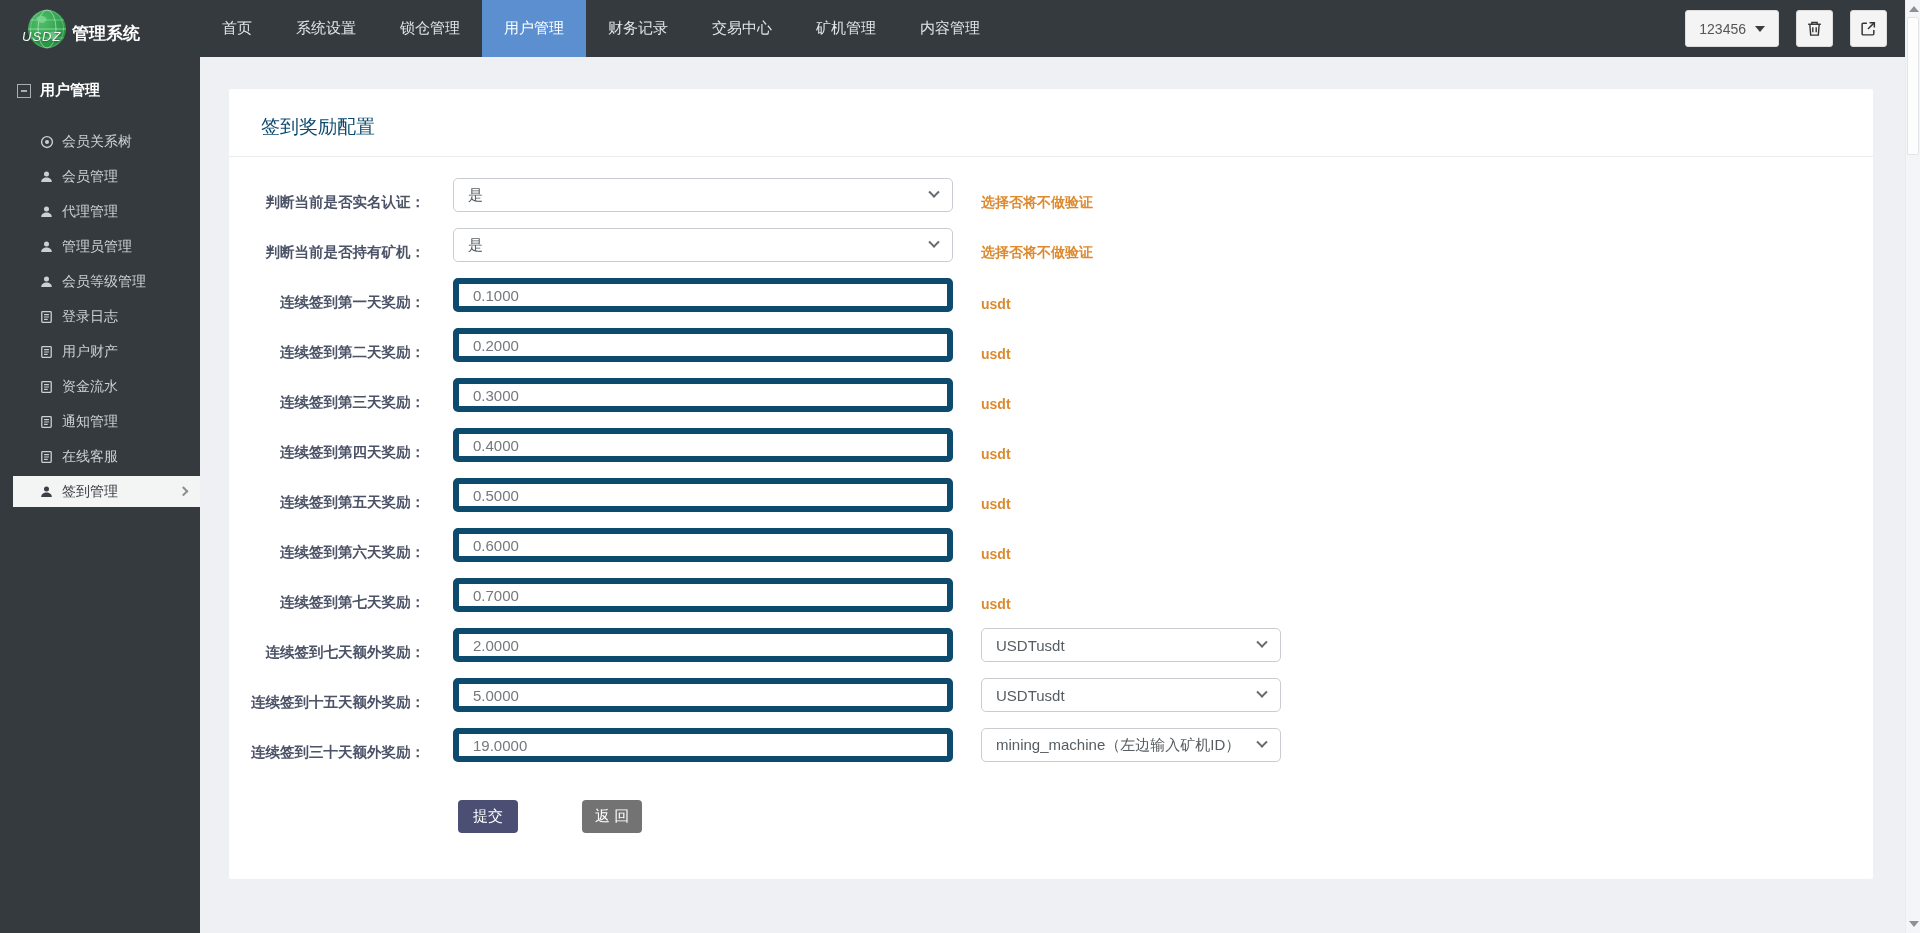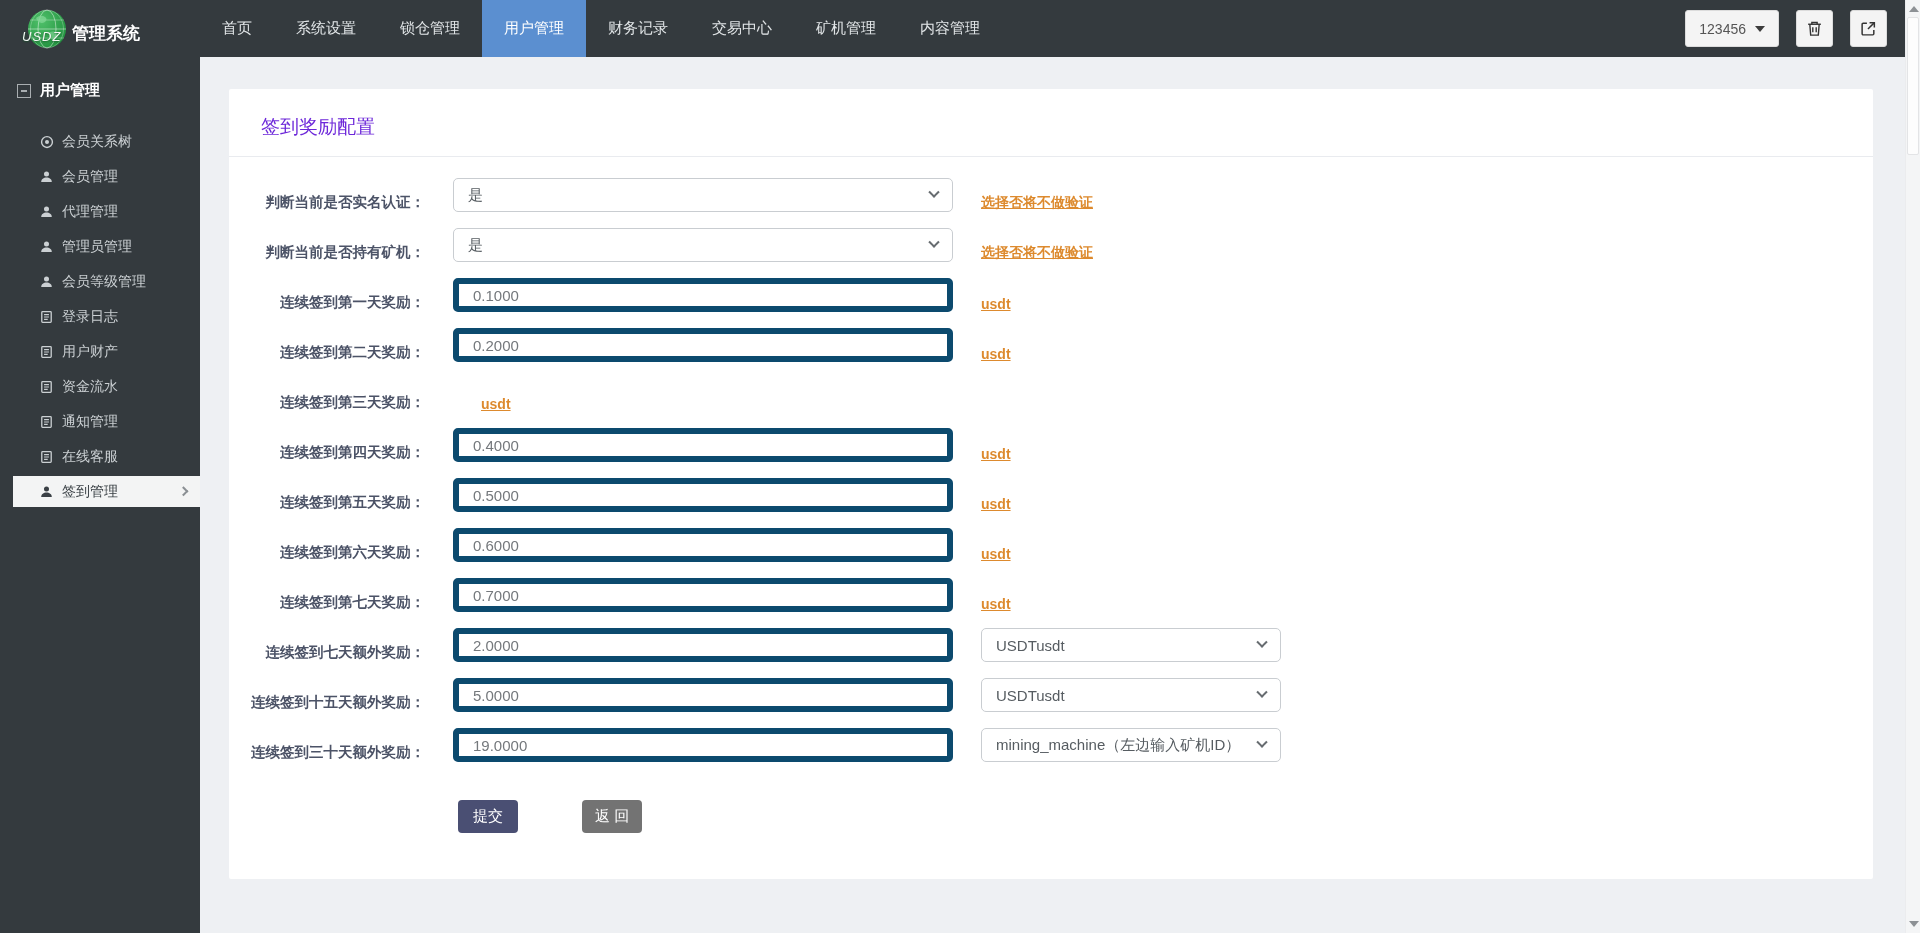--- a/index.html
+++ b/index.html
@@ -38,7 +38,7 @@
   .main { position:absolute; left:200px; top:57px; right:15px; bottom:0; overflow:hidden; }
   .card { margin:32px 32px 0 29px; background:#ffffff; border-radius:2px; padding-bottom:46px; }
   .card-head { padding:25px 32px 16px; border-bottom:1px solid #e9ebef; }
-  .card-title { font-size:19px; font-weight:normal; color:#6d28d9; }
+  .card-title { font-size:19px; font-weight:normal; color:#0c4a6e; }
   .form { padding-top:21px; }
   .form-row { display:flex; align-items:flex-end; height:34px; margin-bottom:16px; }
   .lbl { flex:0 0 196px; width:196px; margin-right:28px; text-align:right; color:#4c5367; font-size:14.5px; font-weight:bold; }

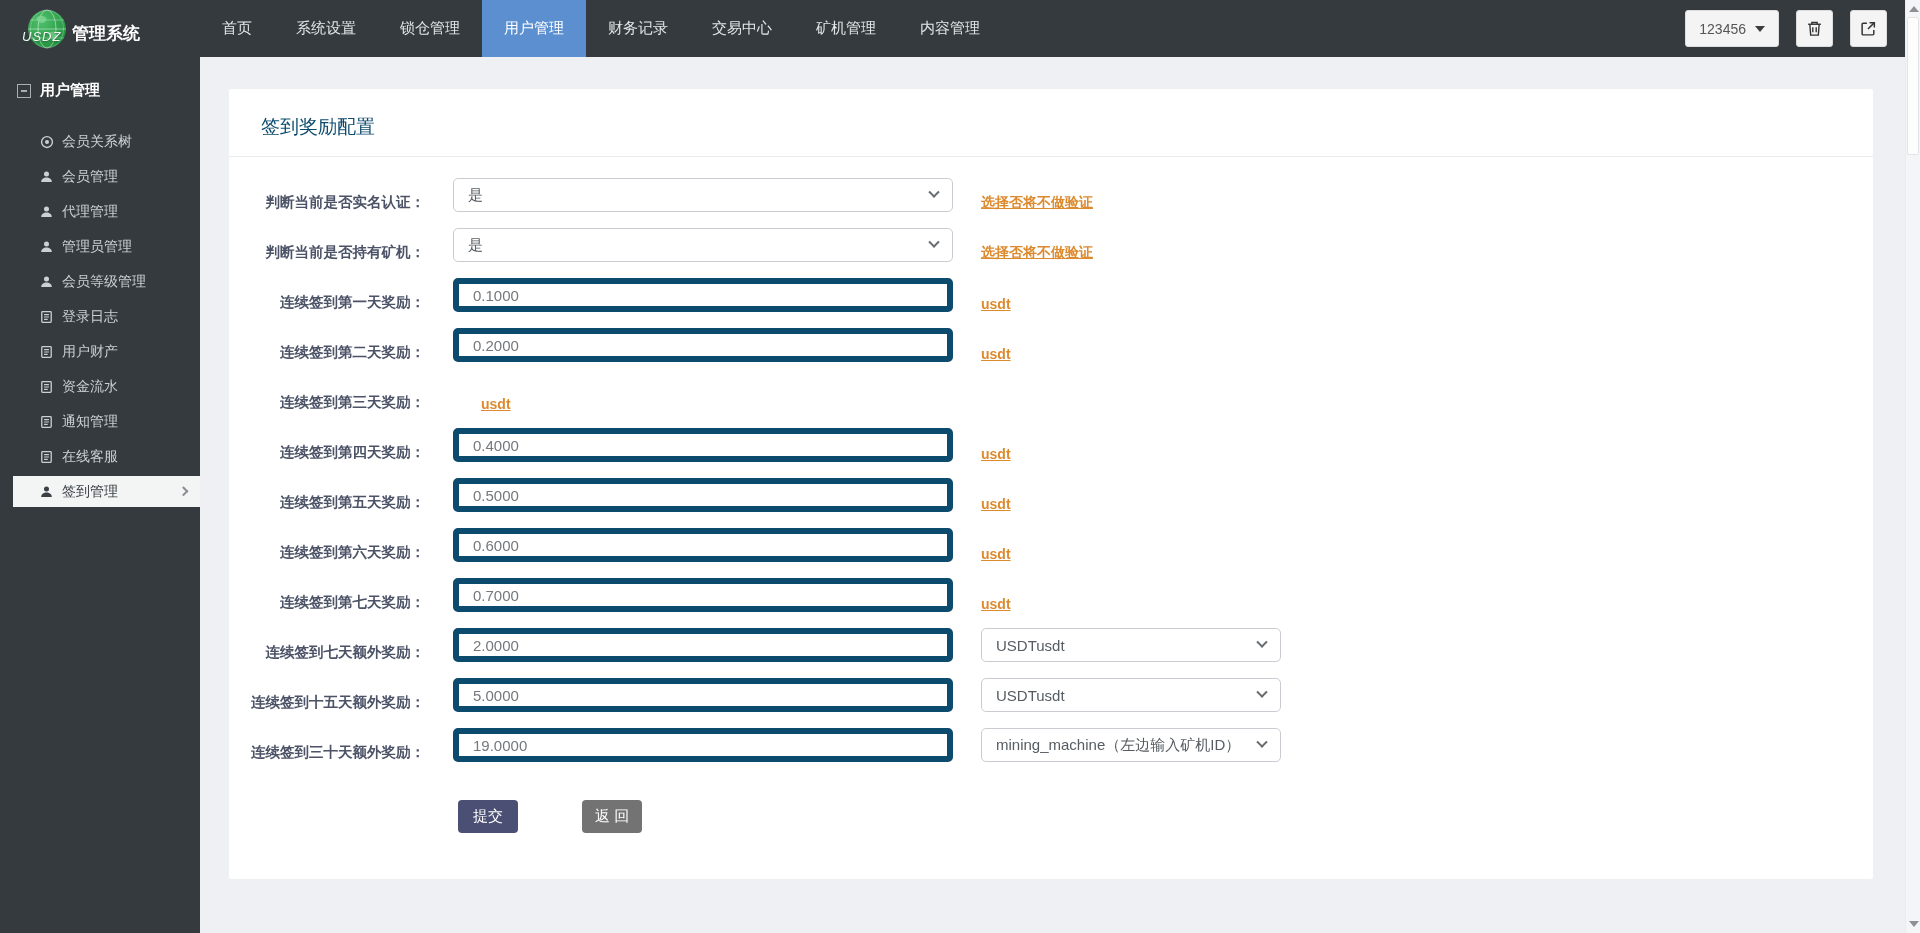--- a/index.html
+++ b/index.html
@@ -46,7 +46,7 @@
   .sel { width:500px; height:34px; border:1px solid #c9cdd1; border-radius:5px; padding:0 14px; display:flex; align-items:center; justify-content:space-between; color:#565c61; font-size:15px; background:#fff; cursor:pointer; }
   .sel .chev { width:8px; height:8px; border-right:2px solid #676c70; border-bottom:2px solid #676c70; transform:rotate(45deg) translate(-2px,-2px); }
   .sel.side { width:300px; margin-left:28px; }
-  .hint { margin-left:28px; font-size:14px; font-weight:bold; color:#dd8a2e;text-decoration:underline; }
+  .hint { margin-left:28px; font-size:14px; font-weight:bold; color:#dd8a2e; }
   .btn-row { display:flex; gap:64px; margin:38px 6px 0 229px; }
   .btn { border:none; border-radius:4px; height:33px; color:#fff; font-size:15px; padding:0 15px; cursor:pointer; font-family:inherit; }
   .btn-submit { background:#4a4f73; }

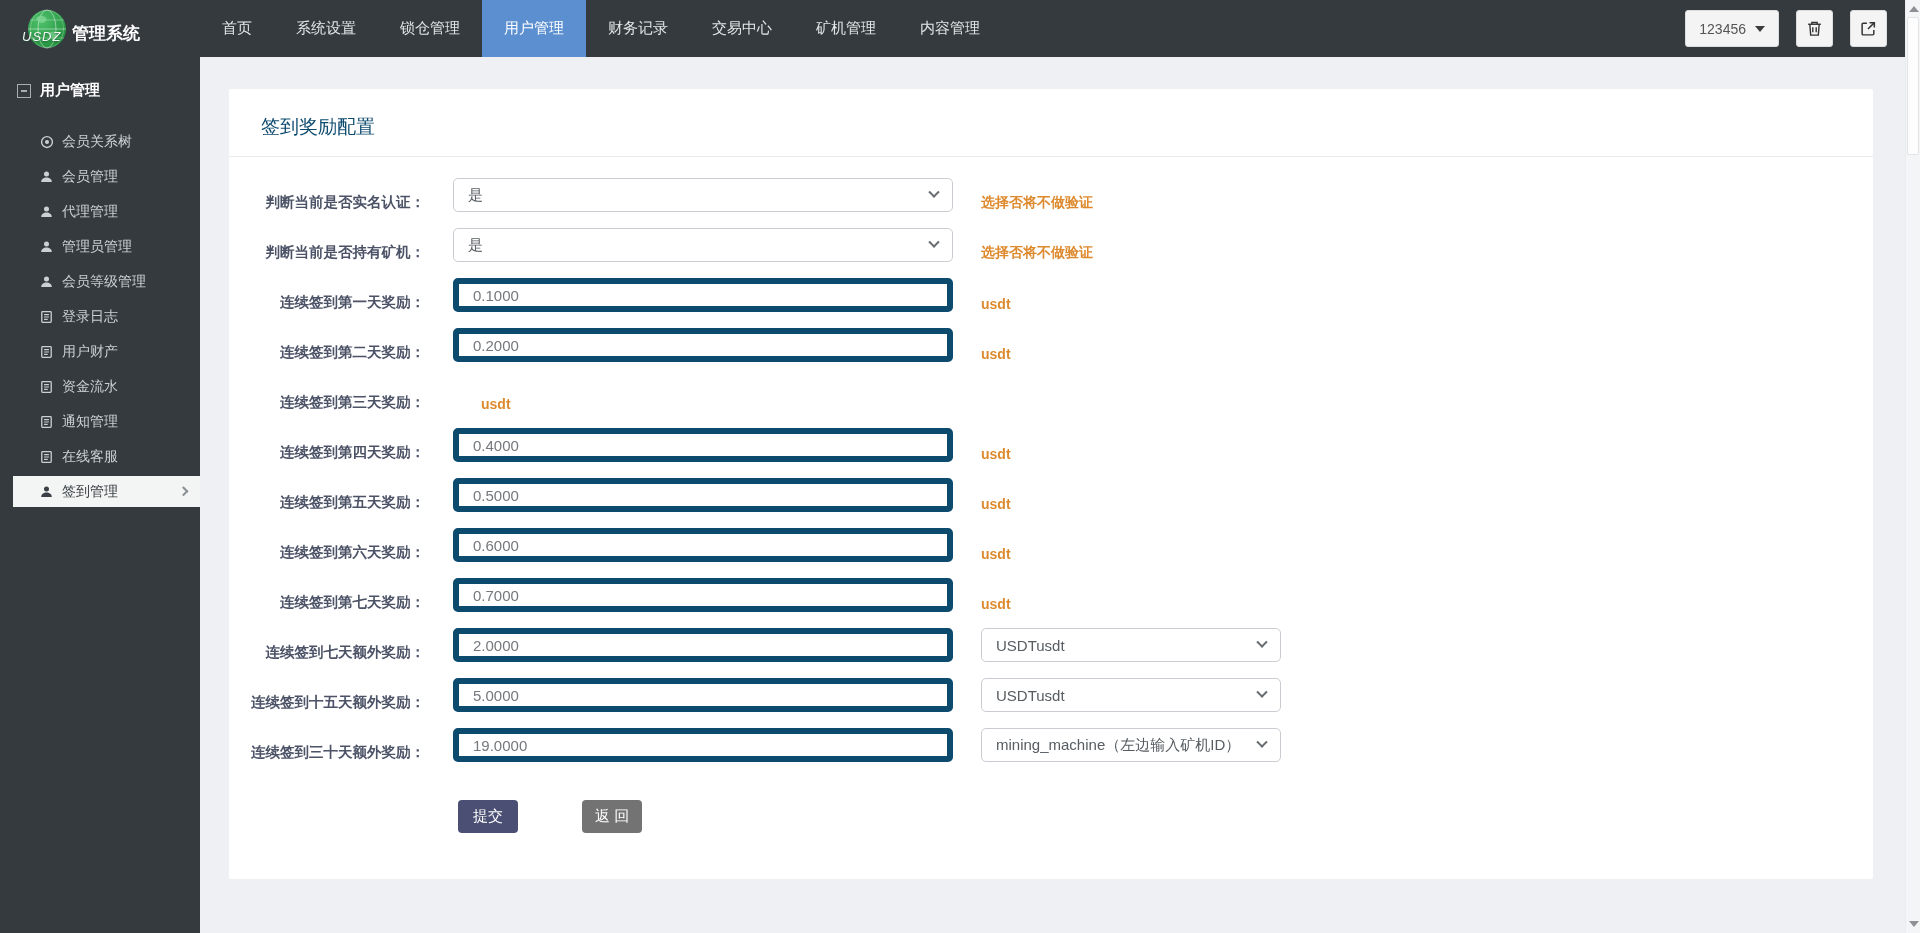--- a/index.html
+++ b/index.html
@@ -276,6 +276,7 @@
 
         <div class="form-row">
           <label class="lbl">连续签到第三天奖励：</label>
+          <input class="txt" type="text" value="0.3000" style="">
           <span class="hint">usdt</span>
         </div>
 

